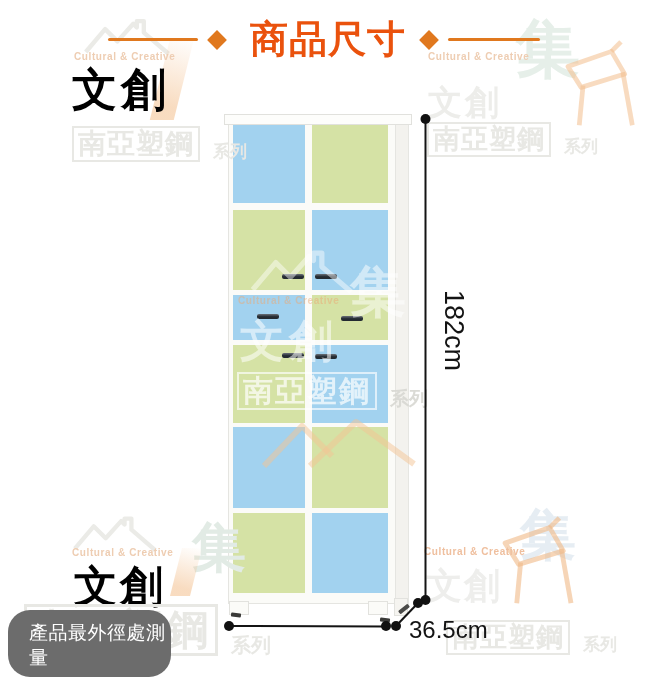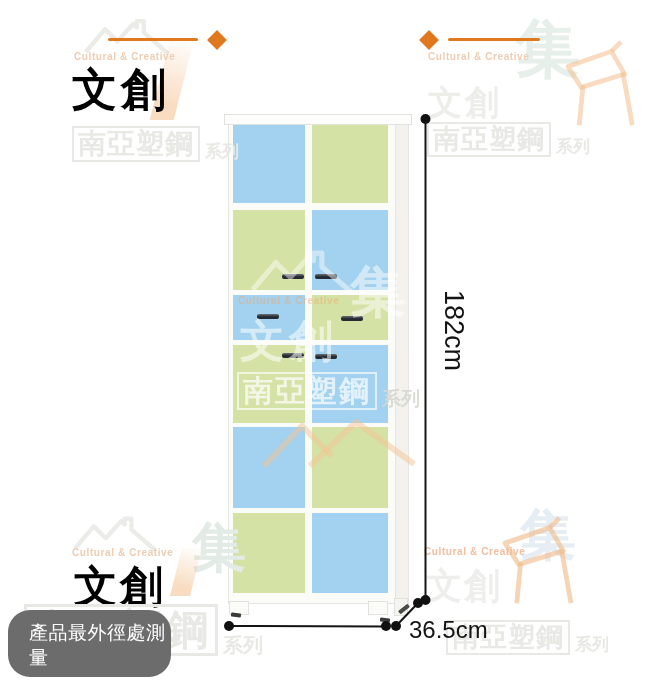--- a/index.html
+++ b/index.html
@@ -134,6 +134,7 @@
 
   <div class="abs hline" style="left:108px;top:38px;width:90px;"></div>
   <div class="abs diamond" style="left:210px;top:33px;"></div>
+  <div class="abs page-title">商品尺寸</div>
   <div class="abs diamond" style="left:422px;top:33px;"></div>
   <div class="abs hline" style="left:448px;top:38px;width:92px;"></div>
 

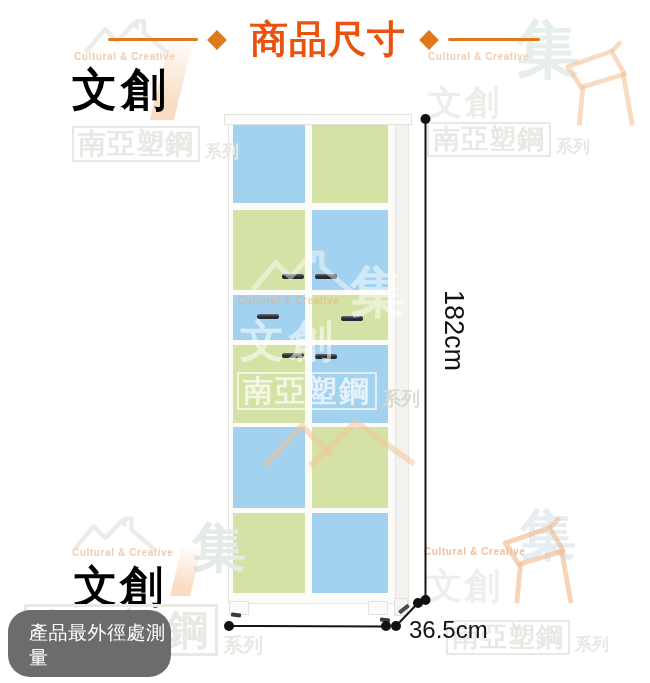--- a/index.html
+++ b/index.html
@@ -28,7 +28,7 @@
   .wm-mark{font-weight:700;}
   .wm-series{display:flex;align-items:flex-end;}
   .wm-box{border:2px solid #e8e8e4;color:#e8e8e4;font-weight:700;padding:2px 4px;line-height:1;}
-  .wm-suffix{color:#e8e8e4;font-weight:700;margin-left:5px;line-height:1.1;}
+  .wm-suffix{color:#e8e8e4;font-weight:700;margin-left:13px;line-height:1.1;}
   .wm-shard{background:linear-gradient(195deg,rgba(246,200,155,0) 0%,rgba(242,185,130,.5) 80%);transform:skewX(-14deg);}
 
   

